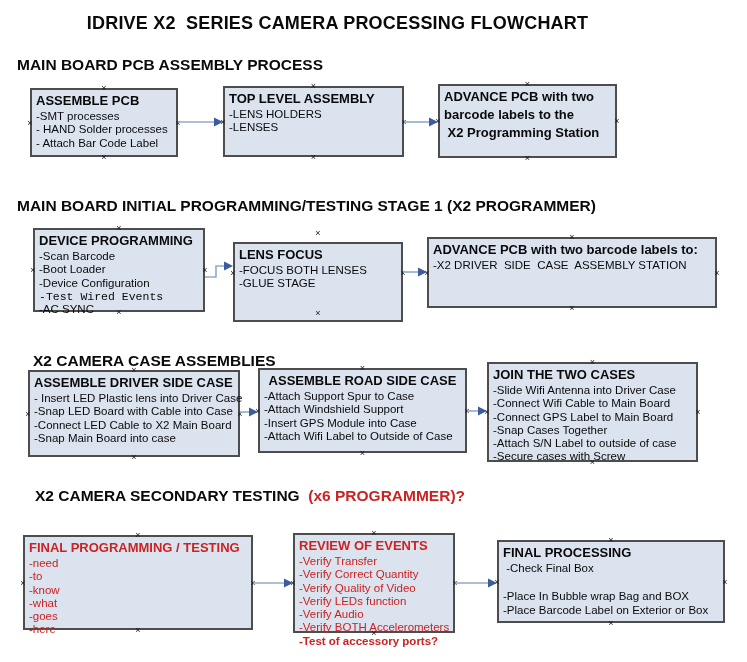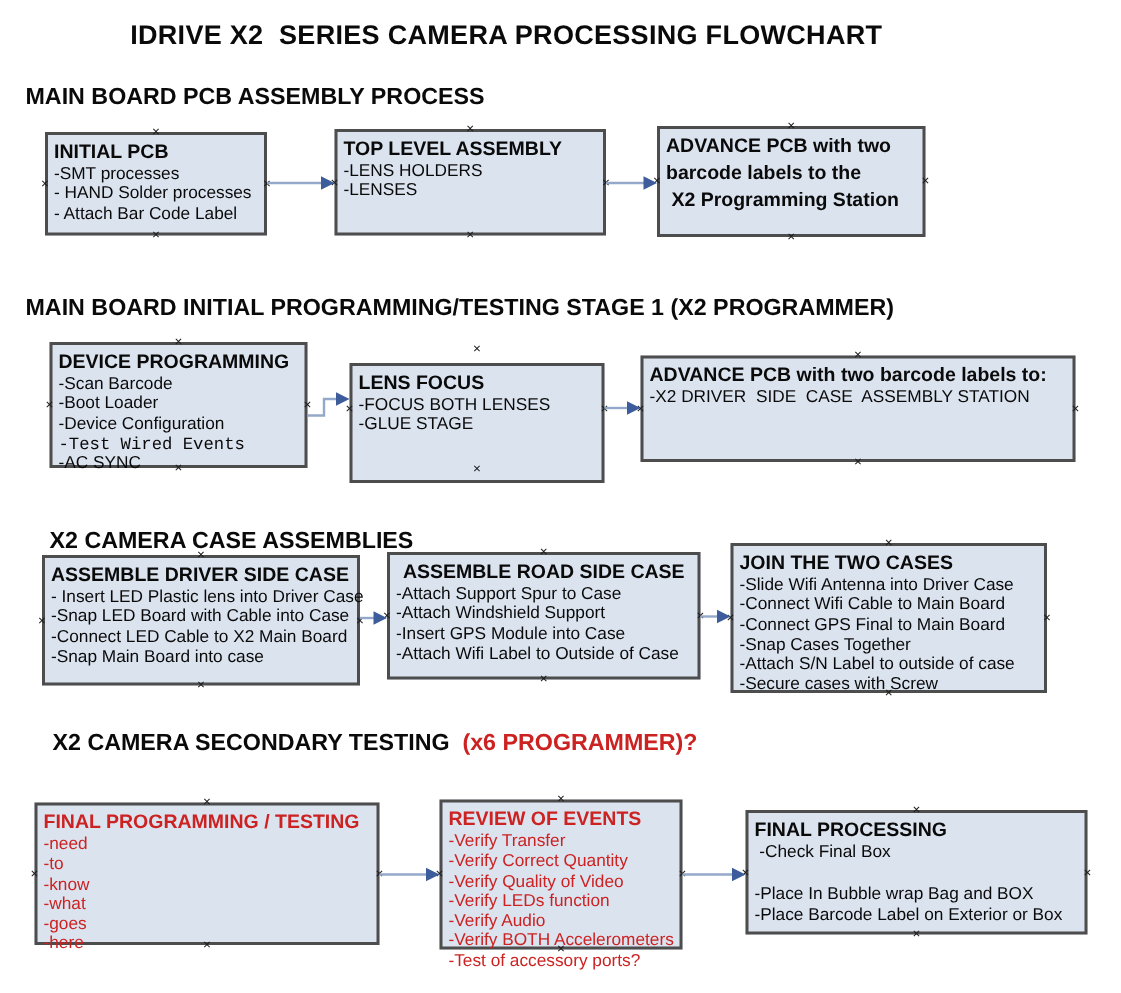--- a/index.html
+++ b/index.html
@@ -75,7 +75,7 @@
   <div class="page-title">IDRIVE X2  SERIES CAMERA PROCESSING FLOWCHART</div>
 <div class="section-heading" style="left: 17px; top: 56px;"><span style="color: rgb(10, 10, 10);">MAIN BOARD PCB ASSEMBLY PROCESS</span></div>
     <div class="flow-box" style="left: 30px; top: 88px; width: 148px; height: 69px; background: rgb(219, 227, 239); border-color: rgb(77, 77, 77);">
-      <div class="box-title" style="color: rgb(10, 10, 10);">INITIAL PCB</div>
+      <div class="box-title" style="color: rgb(10, 10, 10);">ASSEMBLE PCB</div>
       <div class="box-item" style="color: rgb(10, 10, 10);">-SMT processes</div>
       <div class="box-item" style="color: rgb(10, 10, 10);">- HAND Solder processes</div>
       <div class="box-item" style="color: rgb(10, 10, 10);">- Attach Bar Code Label</div>

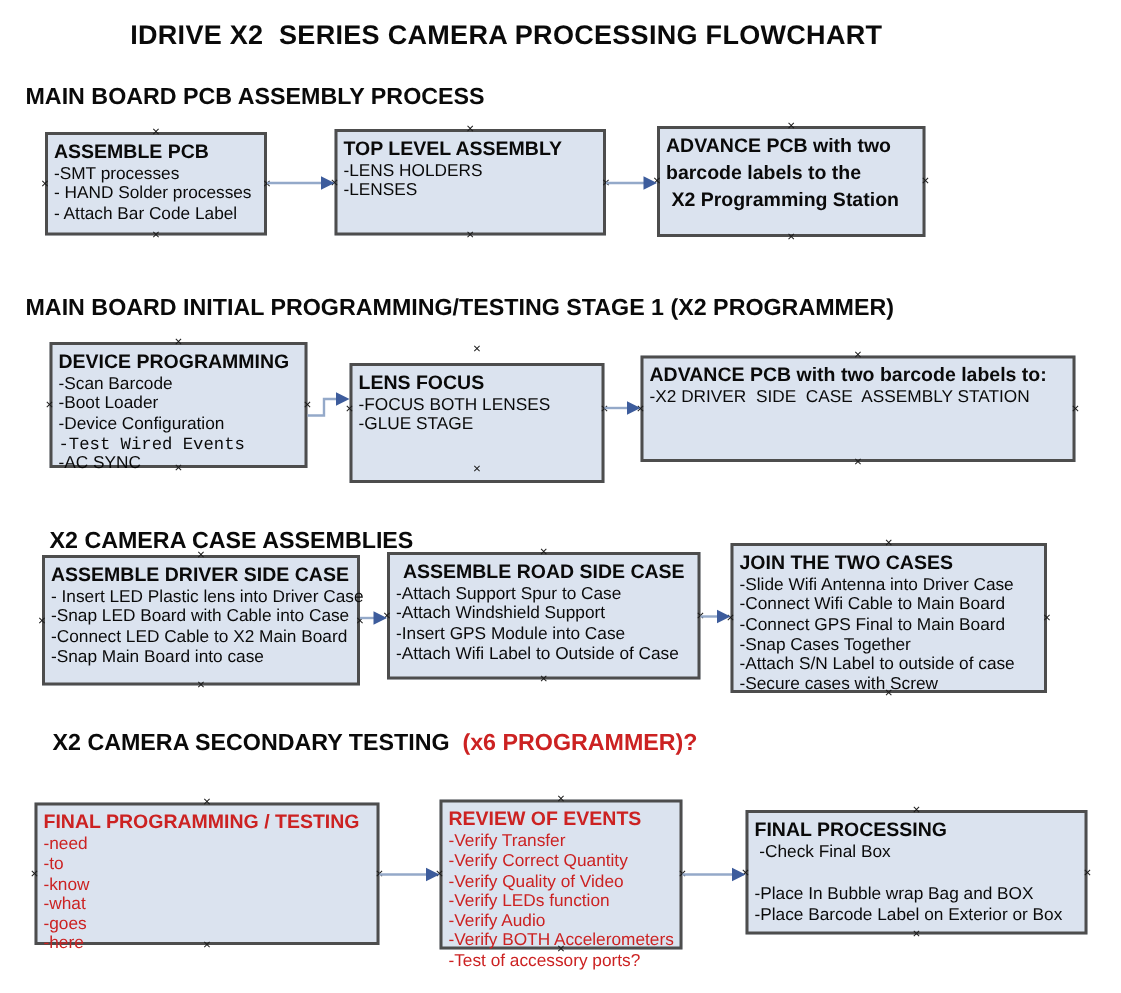--- a/index.html
+++ b/index.html
@@ -159,7 +159,7 @@
       <div class="box-title" style="color: rgb(10, 10, 10);">JOIN THE TWO CASES</div>
       <div class="box-item" style="color: rgb(10, 10, 10);">-Slide Wifi Antenna into Driver Case</div>
       <div class="box-item" style="color: rgb(10, 10, 10);">-Connect Wifi Cable to Main Board</div>
-      <div class="box-item" style="color: rgb(10, 10, 10);">-Connect GPS Final to Main Board</div>
+      <div class="box-item" style="color: rgb(10, 10, 10);">-Connect GPS Label to Main Board</div>
       <div class="box-item" style="color: rgb(10, 10, 10);">-Snap Cases Together</div>
       <div class="box-item" style="color: rgb(10, 10, 10);">-Attach S/N Label to outside of case</div>
       <div class="box-item" style="color: rgb(10, 10, 10);">-Secure cases with Screw</div>

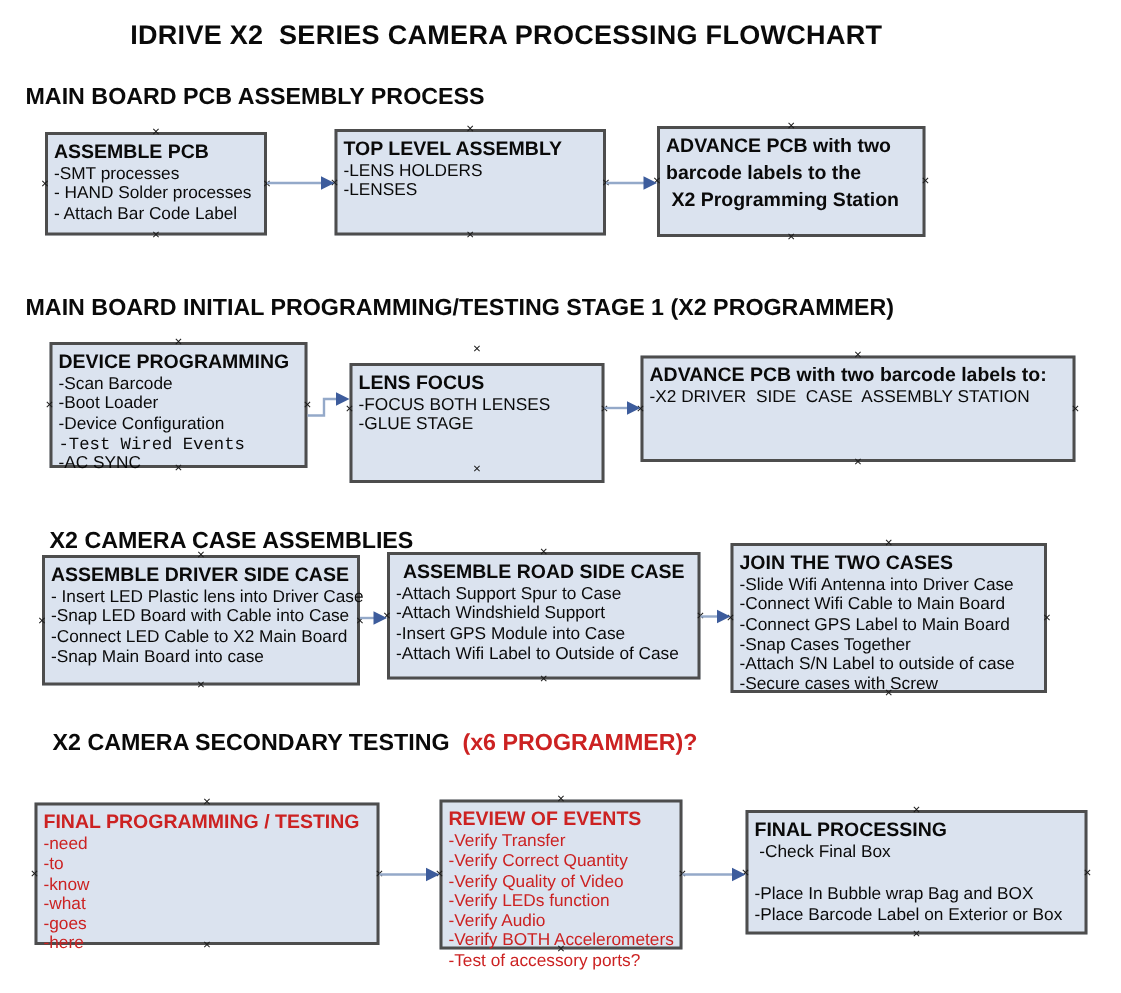--- a/index.html
+++ b/index.html
@@ -190,7 +190,7 @@
       <div class="box-item" style="color: rgb(204, 34, 34);">-Verify LEDs function</div>
       <div class="box-item" style="color: rgb(204, 34, 34);">-Verify Audio</div>
       <div class="box-item" style="color: rgb(204, 34, 34);">-Verify BOTH Accelerometers</div>
-      <div class="box-item" style="color: rgb(204, 34, 34);">-Test of accessory ports?</div>
+      <div class="box-item" style="color: rgb(204, 34, 34); font-weight: bold;">-Test of accessory ports?</div>
     </div>
     <span class="anchor-mark" style="left: 374px; top: 533px; color: rgb(26, 26, 26);">×</span>
     <span class="anchor-mark" style="left: 374px; top: 633px; color: rgb(26, 26, 26);">×</span>

